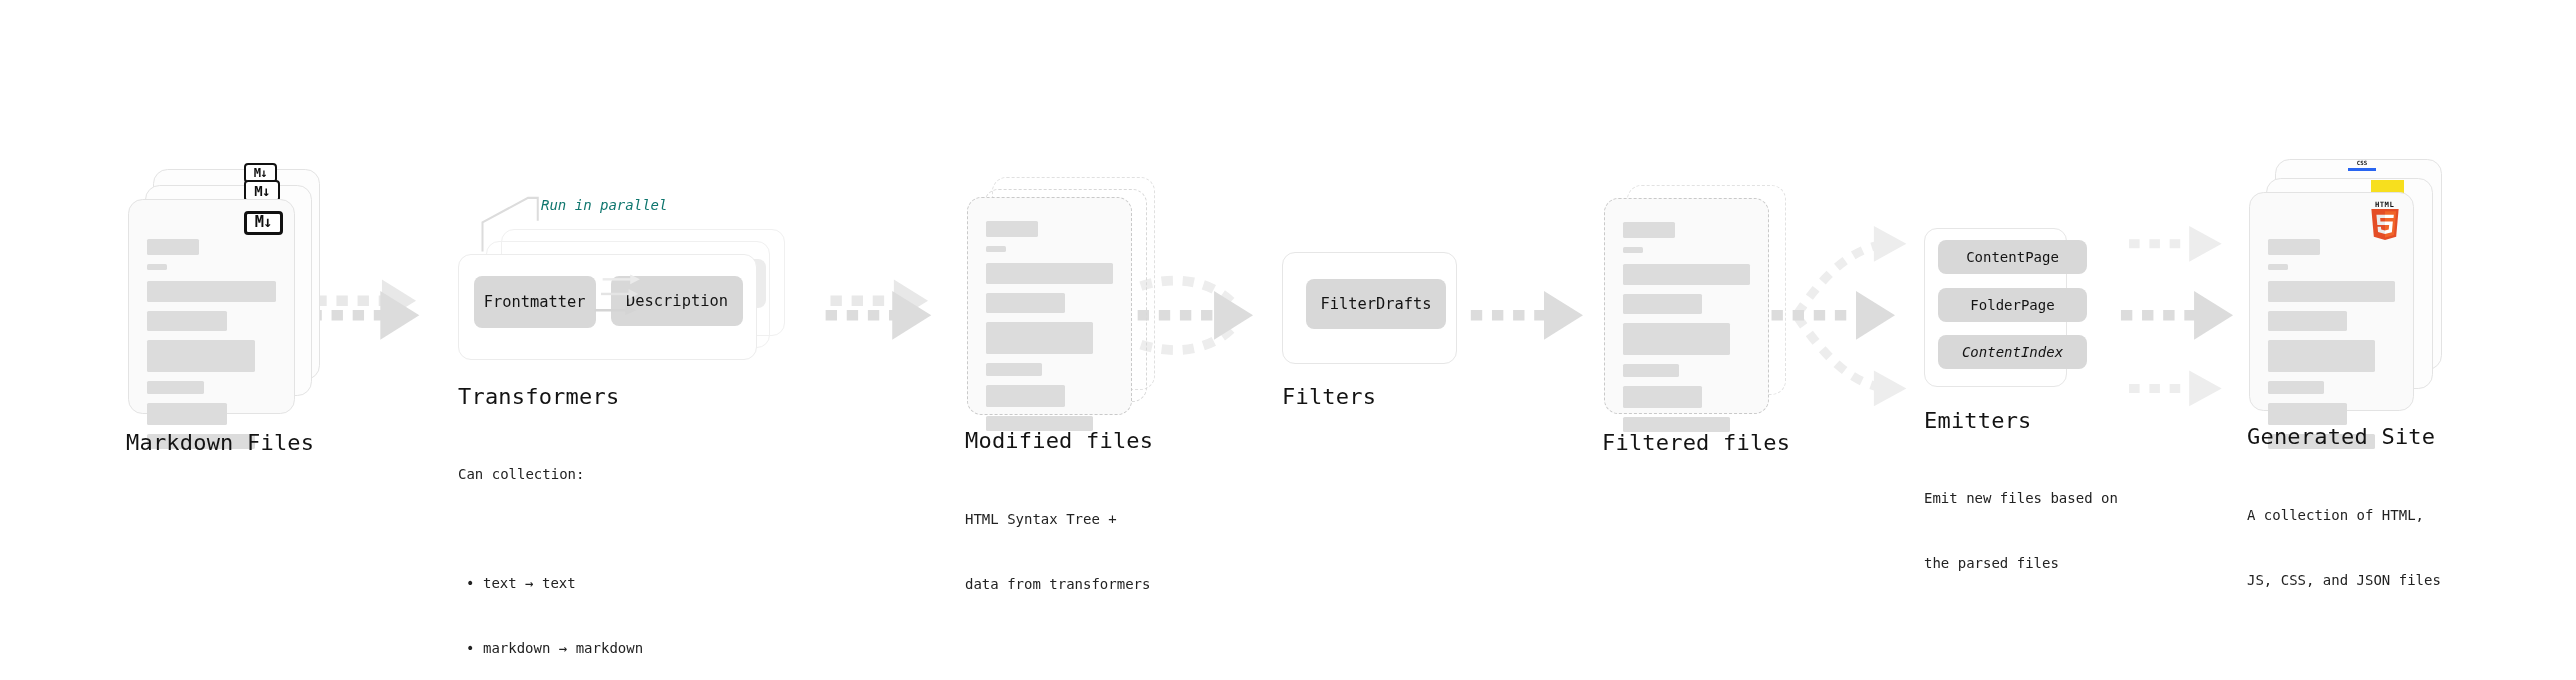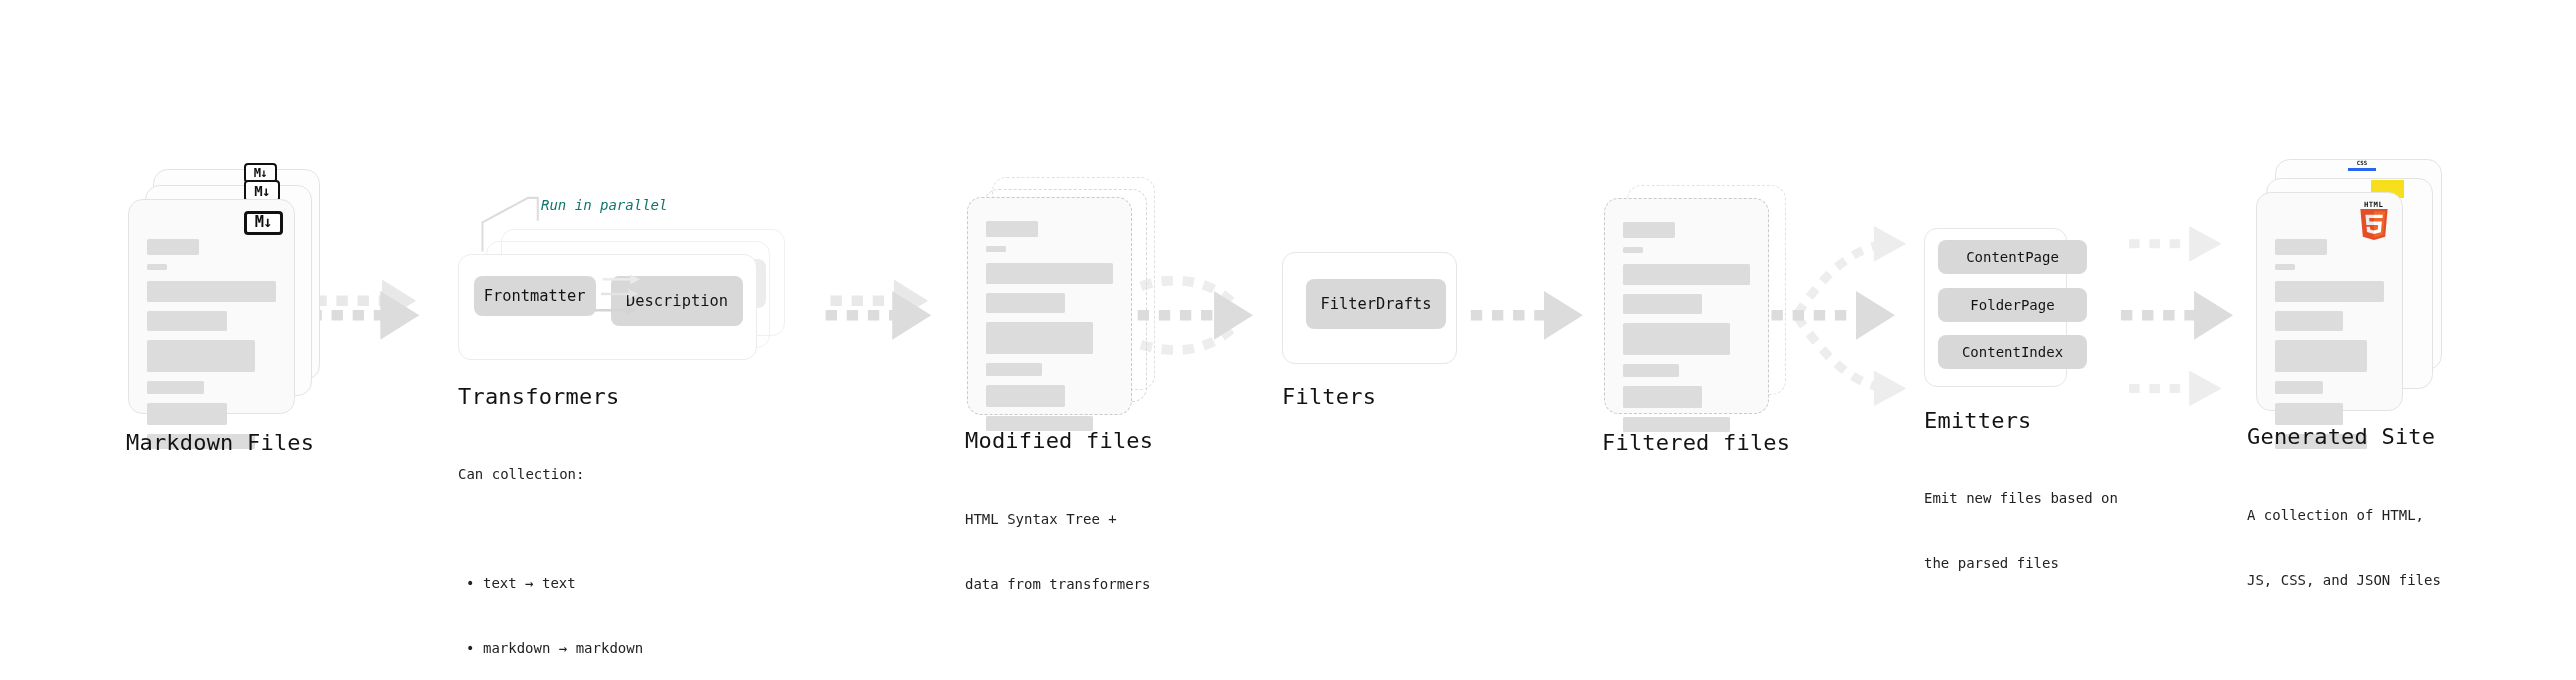--- a/index.html
+++ b/index.html
@@ -314,7 +314,7 @@
   <div class="filecard ghost" style="left:2266px;top:178px;width:167px;height:211px;"></div>
   <div class="js-badge" style="left:2371px;top:180px;"></div>
 
-  <div class="filecard" style="left:2249px;top:192px;width:147px;height:219px;margin-left:7px;">
+  <div class="filecard" style="left:2249px;top:192px;width:165px;height:219px;">
     <div class="html5-badge" style="right:11.4px;top:8.1px;">
       <span class="html5-word">HTML</span>
       <svg width="34" height="32.5" viewBox="0 0 512 512">

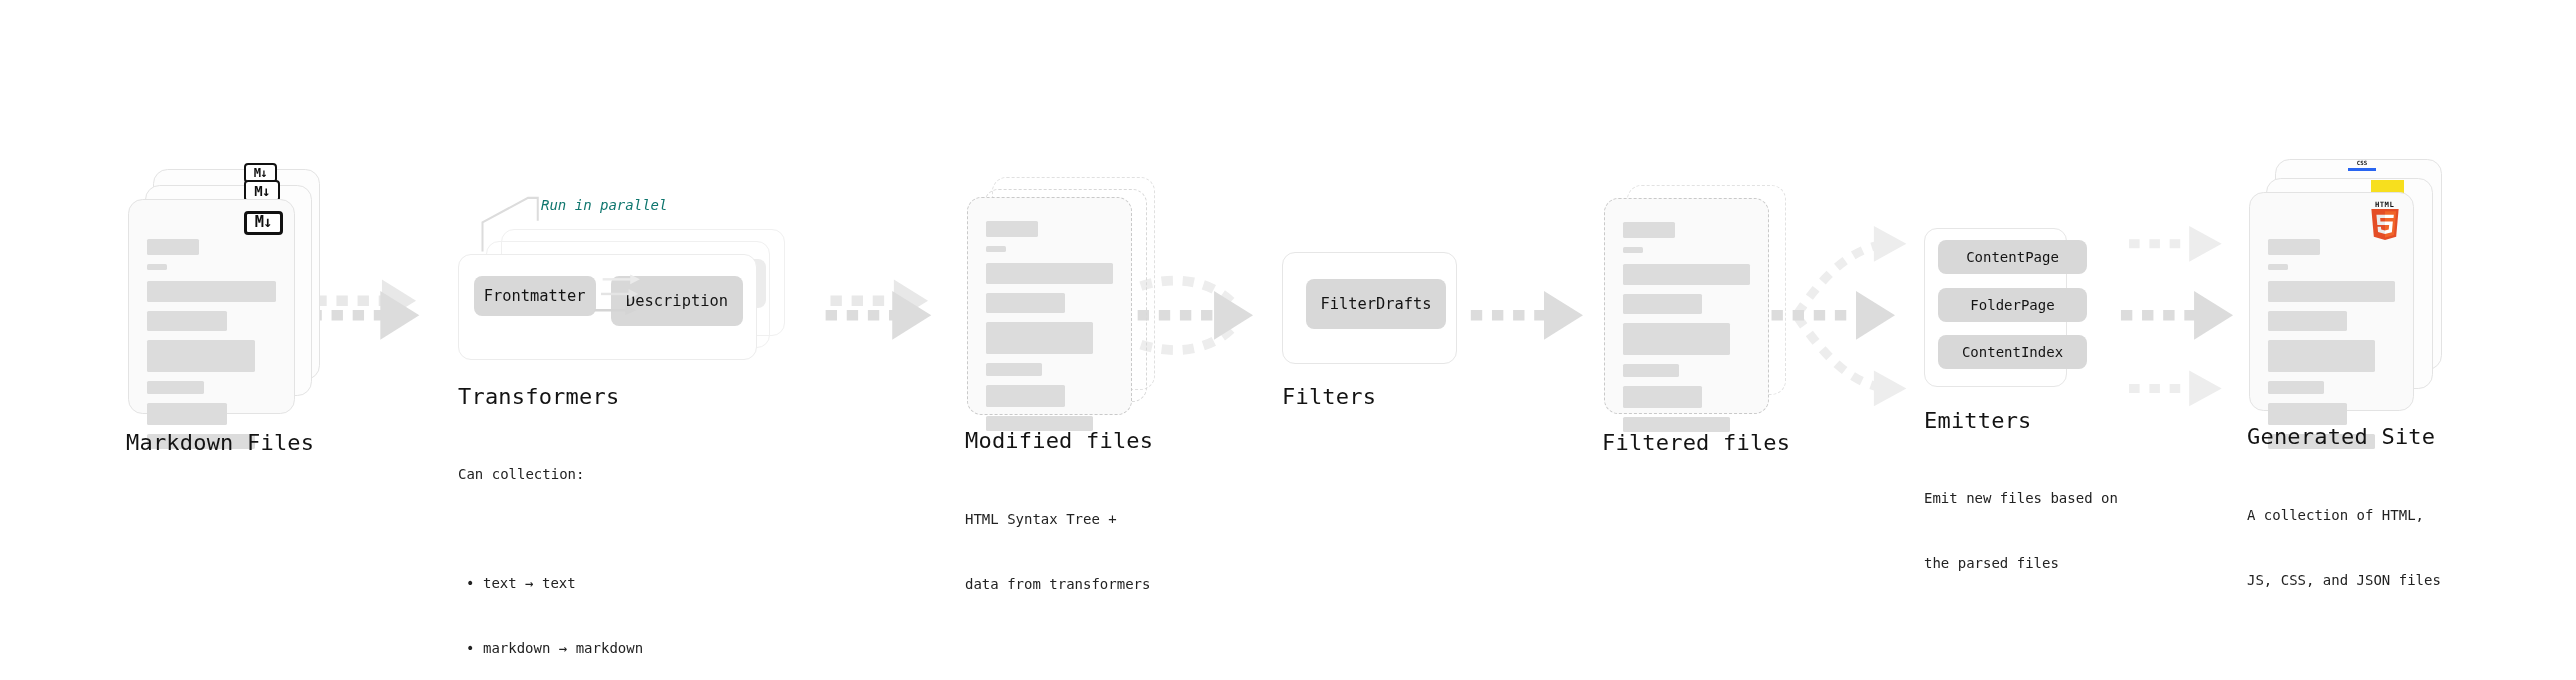--- a/index.html
+++ b/index.html
@@ -229,7 +229,7 @@
   </div>
 
   <div class="groupbox" style="left:458px;top:254px;width:299px;height:106px;border-color:#ececec;">
-    <div class="chip" style="left:14.6px;top:21px;width:122px;height:40px;">Frontmatter</div>
+    <div class="chip" style="left:14.6px;top:21px;width:122px;height:52px;">Frontmatter</div>
     <div class="chip" style="right:13px;top:21px;width:132px;height:50px;">Description</div>
   </div>
 

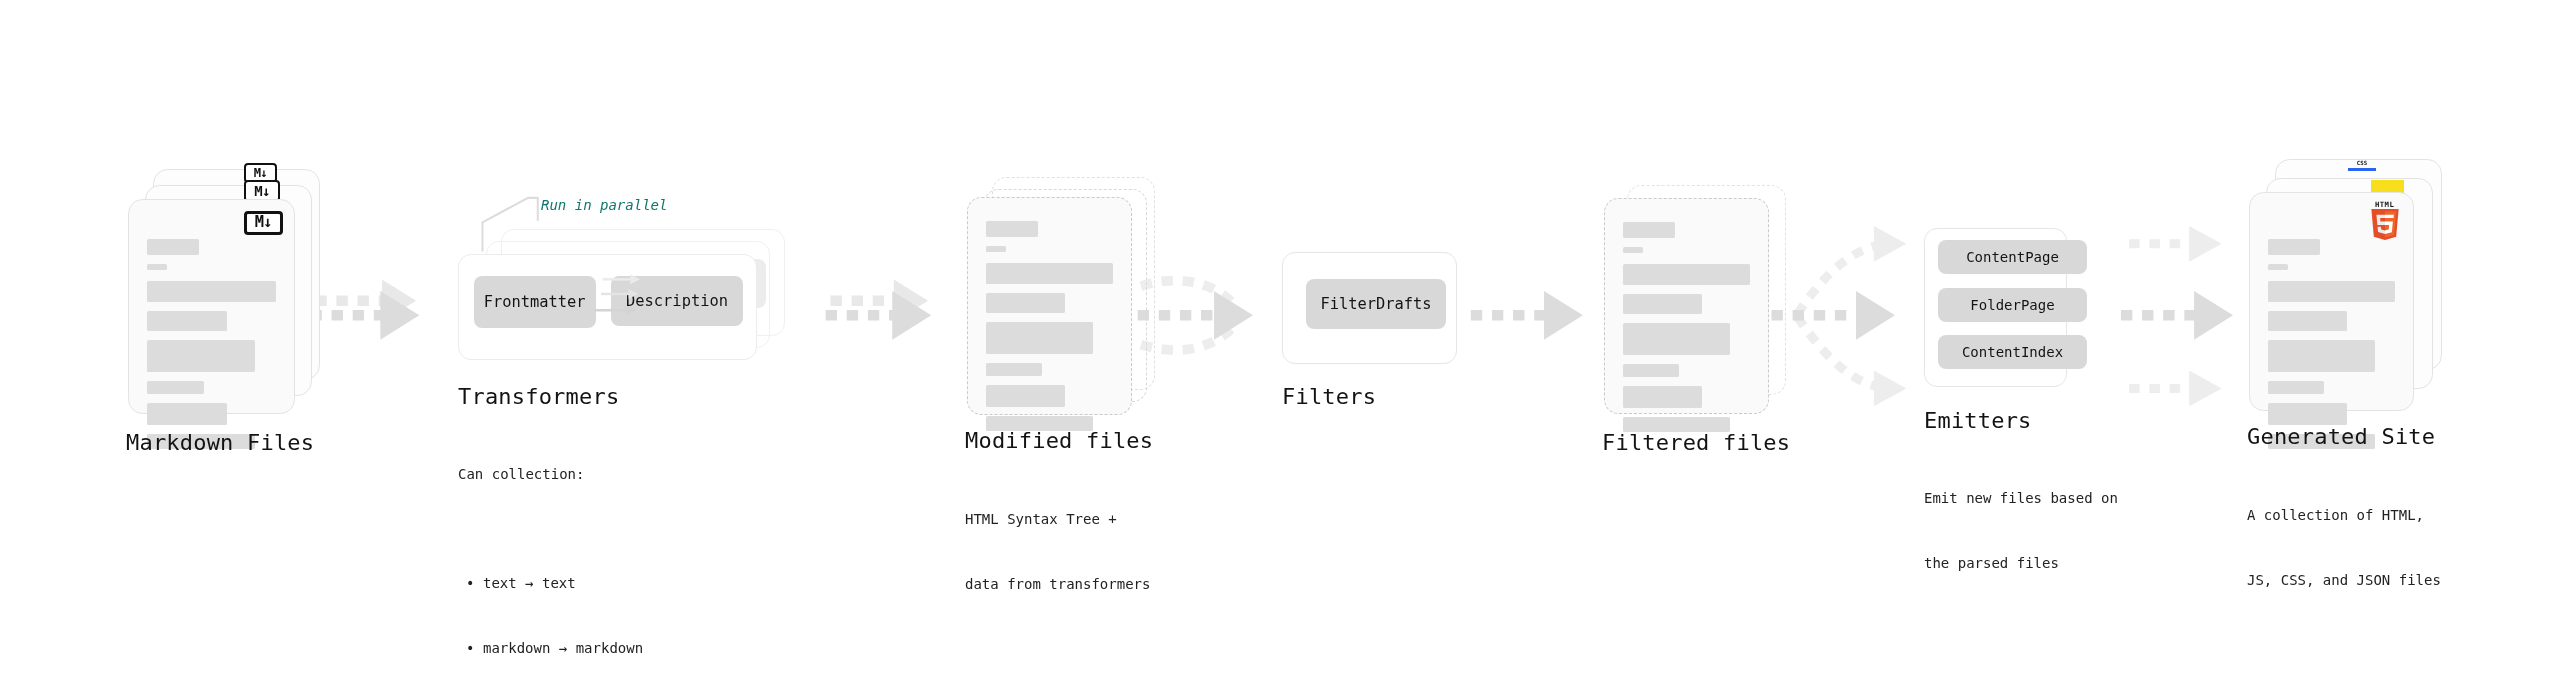--- a/index.html
+++ b/index.html
@@ -297,7 +297,7 @@
   <div class="groupbox" style="left:1924px;top:228px;width:143px;height:159px;border-color:#e6e6e6;">
     <div class="chip" style="left:13px;top:10.6px;width:149px;height:34px;font-size:14px;">ContentPage</div>
     <div class="chip" style="left:13px;top:59px;width:149px;height:34px;font-size:14px;">FolderPage</div>
-    <div class="chip" style="left:13px;top:106px;width:149px;height:34px;font-size:14px;">ContentIndex</div>
+    <div class="chip" style="left:13px;top:106px;width:149px;height:34px;font-size:14px;font-style:italic;">ContentIndex</div>
   </div>
   <div class="heading" style="left:1924px;top:408px;">Emitters</div>
   <div class="subtext" style="left:1924px;top:445px;">

